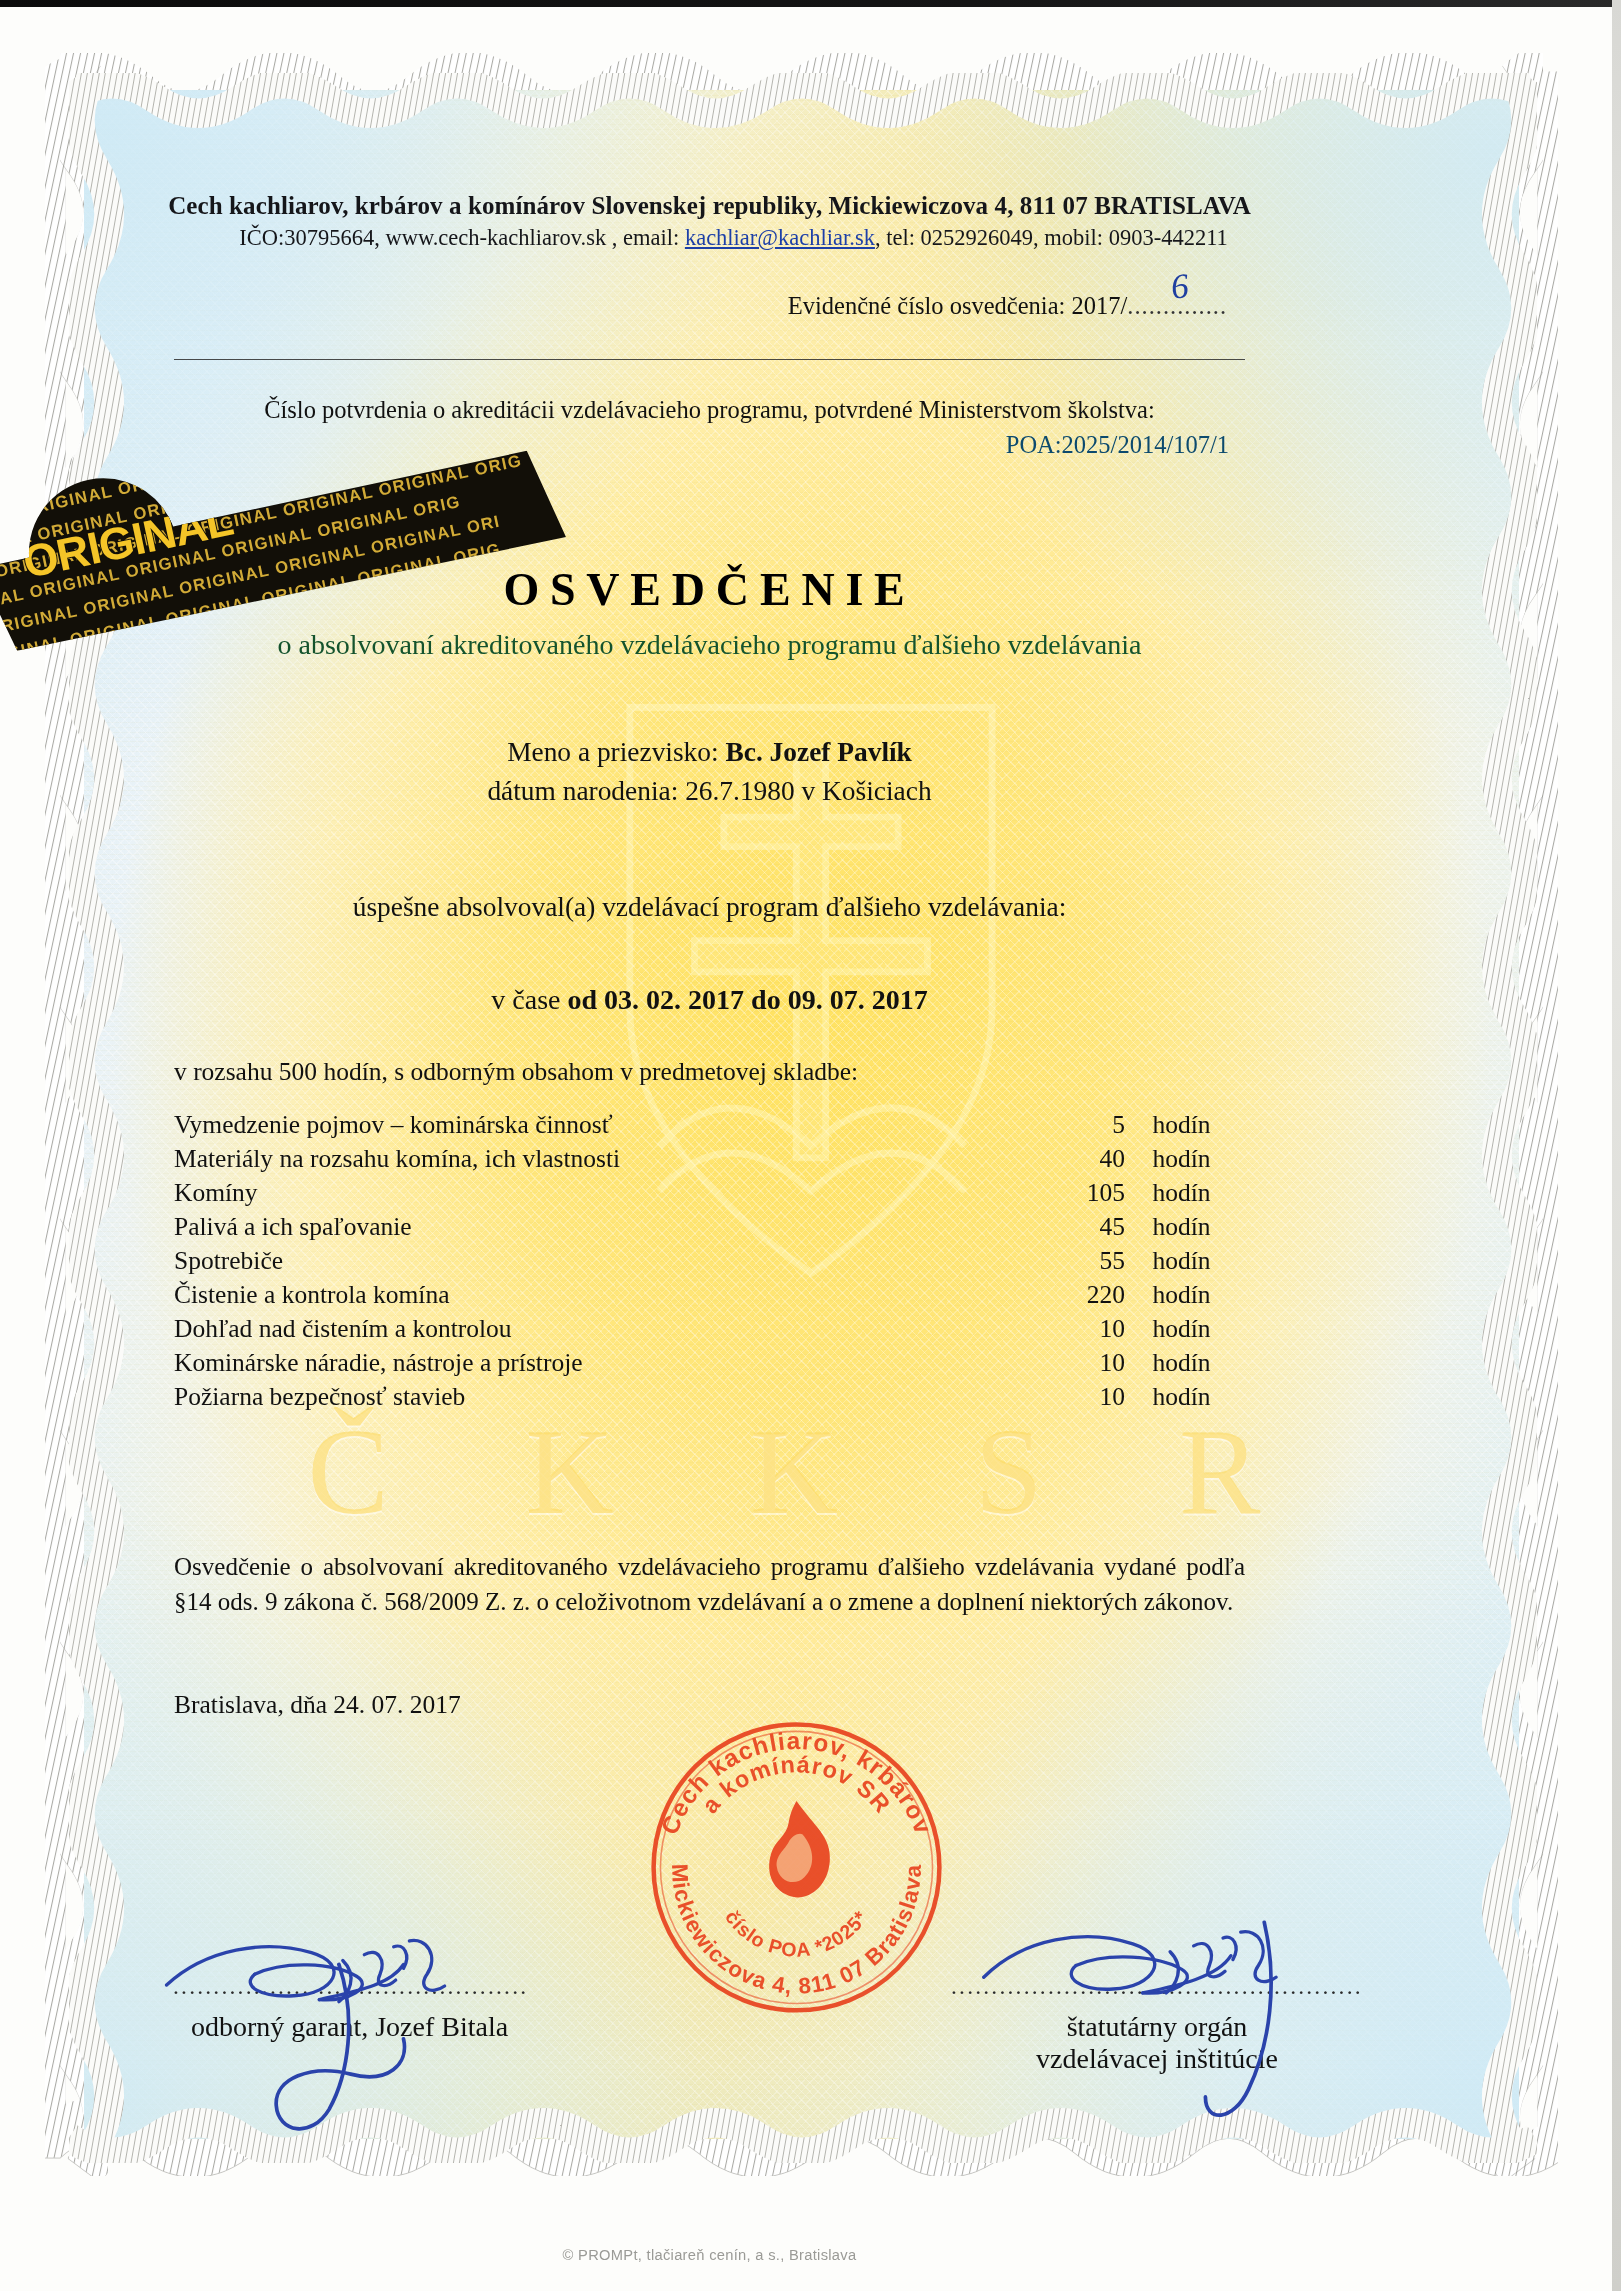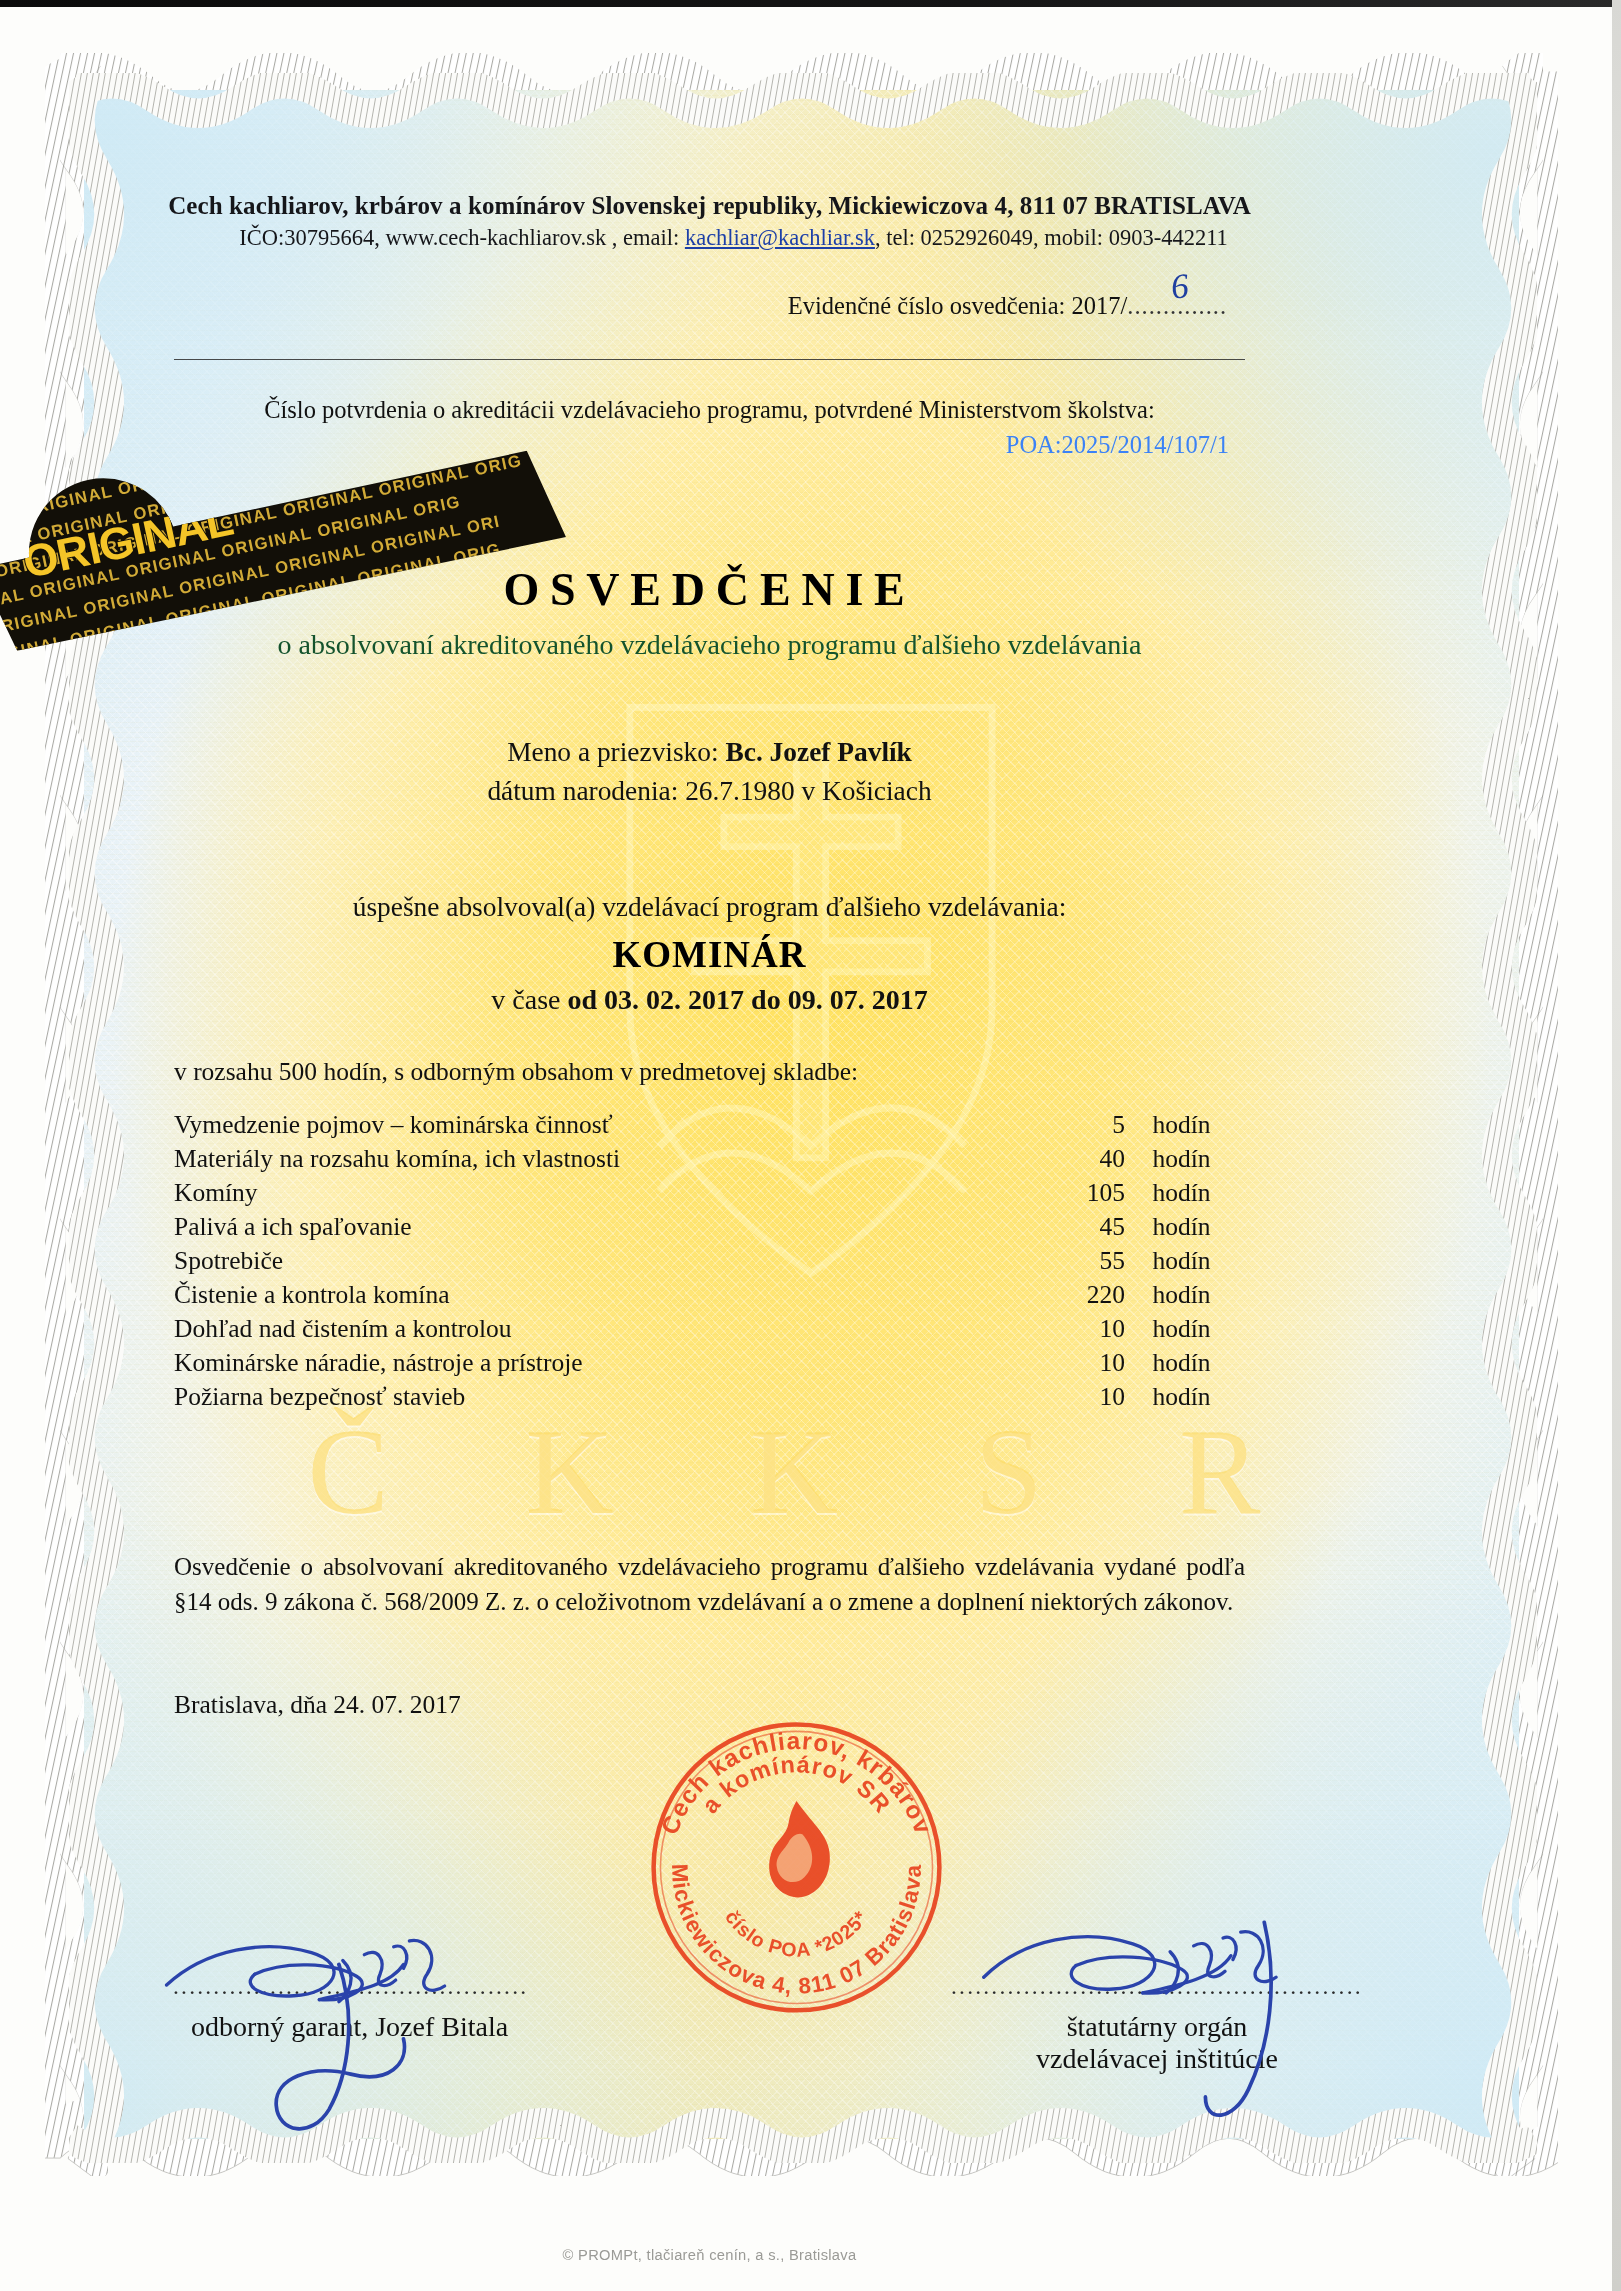--- a/index.html
+++ b/index.html
@@ -127,7 +127,7 @@
   }
   .akred2{
     position:absolute;right:190px;top:431px;
-    font-size:24.5px;color:#3b82f6;
+    font-size:24.5px;color:#0c4a6e;
   }
 
   .title-main{

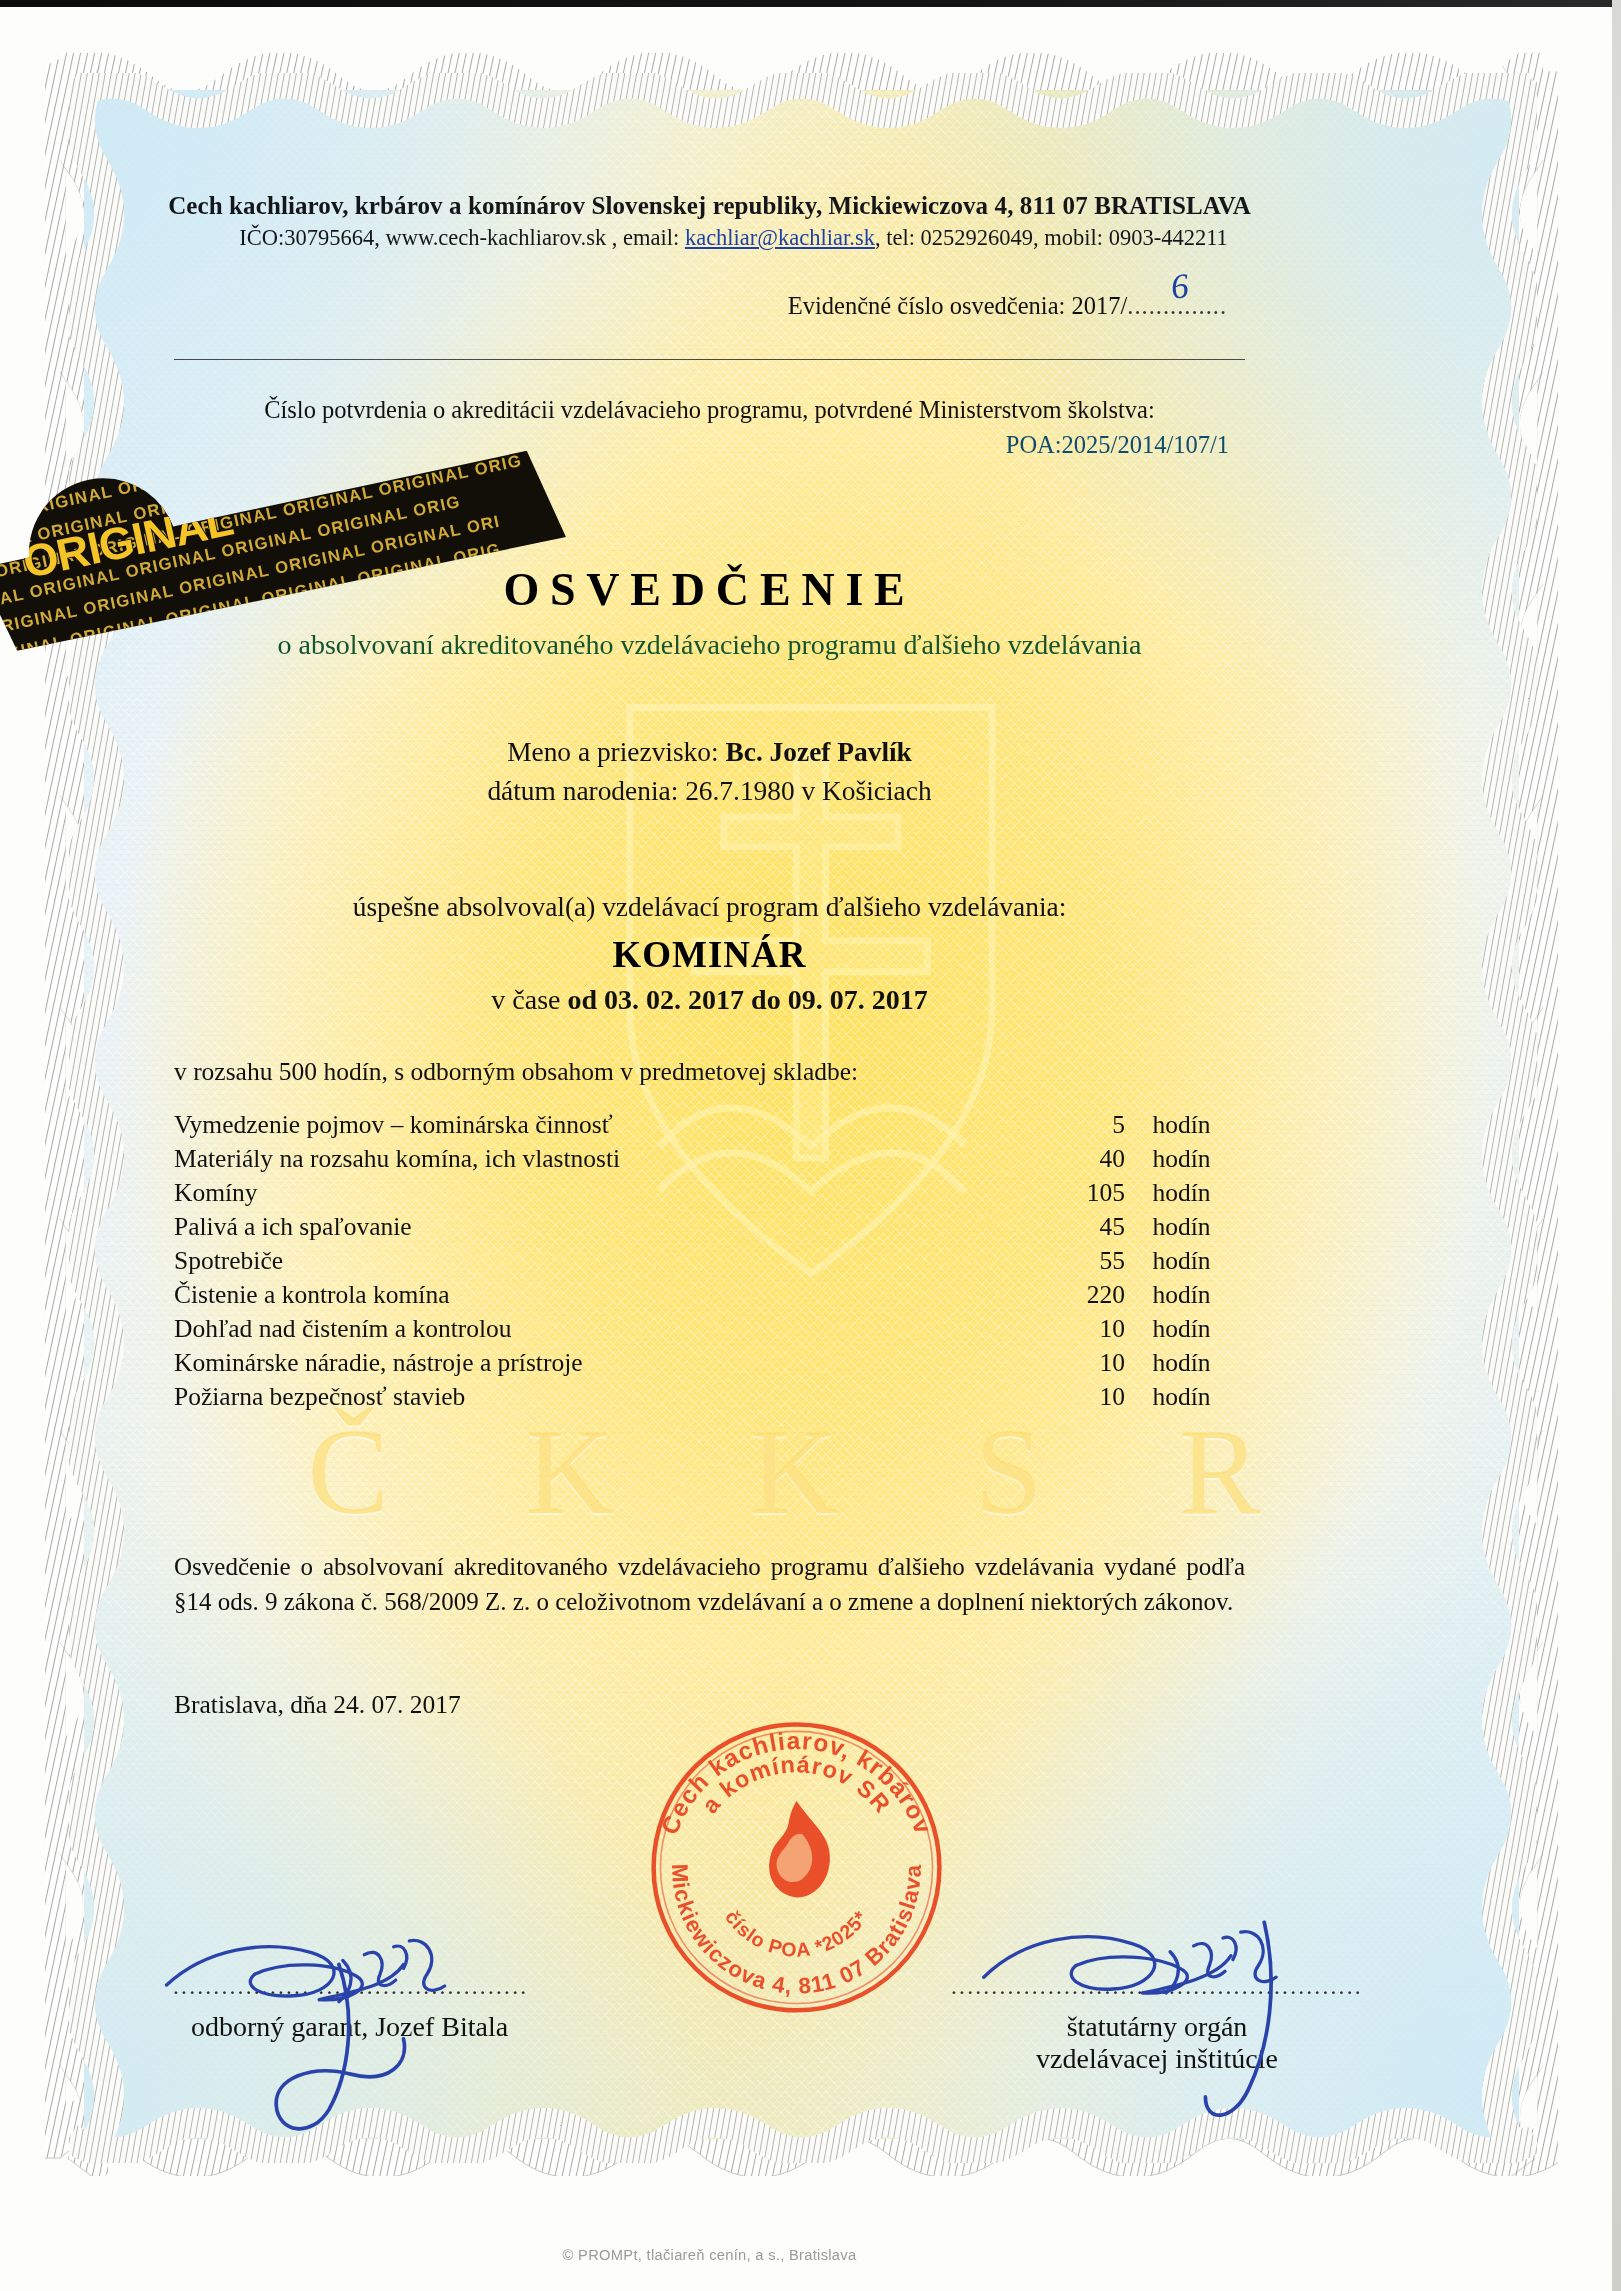--- a/index.html
+++ b/index.html
@@ -310,7 +310,6 @@
   <div class="birth-line">dátum narodenia: 26.7.1980 v Košiciach</div>
 
   <div class="prog-intro">úspešne absolvoval(a) vzdelávací program ďalšieho vzdelávania:</div>
-  <div class="prog-name">KOMINÁR</div>
   <div class="prog-dates"><span>v čase </span><b>od 03. 02. 2017</b><b>   do   </b><b>09. 07. 2017</b></div>
 
   <div class="scope">v rozsahu 500 hodín, s odborným obsahom v predmetovej skladbe:</div>

